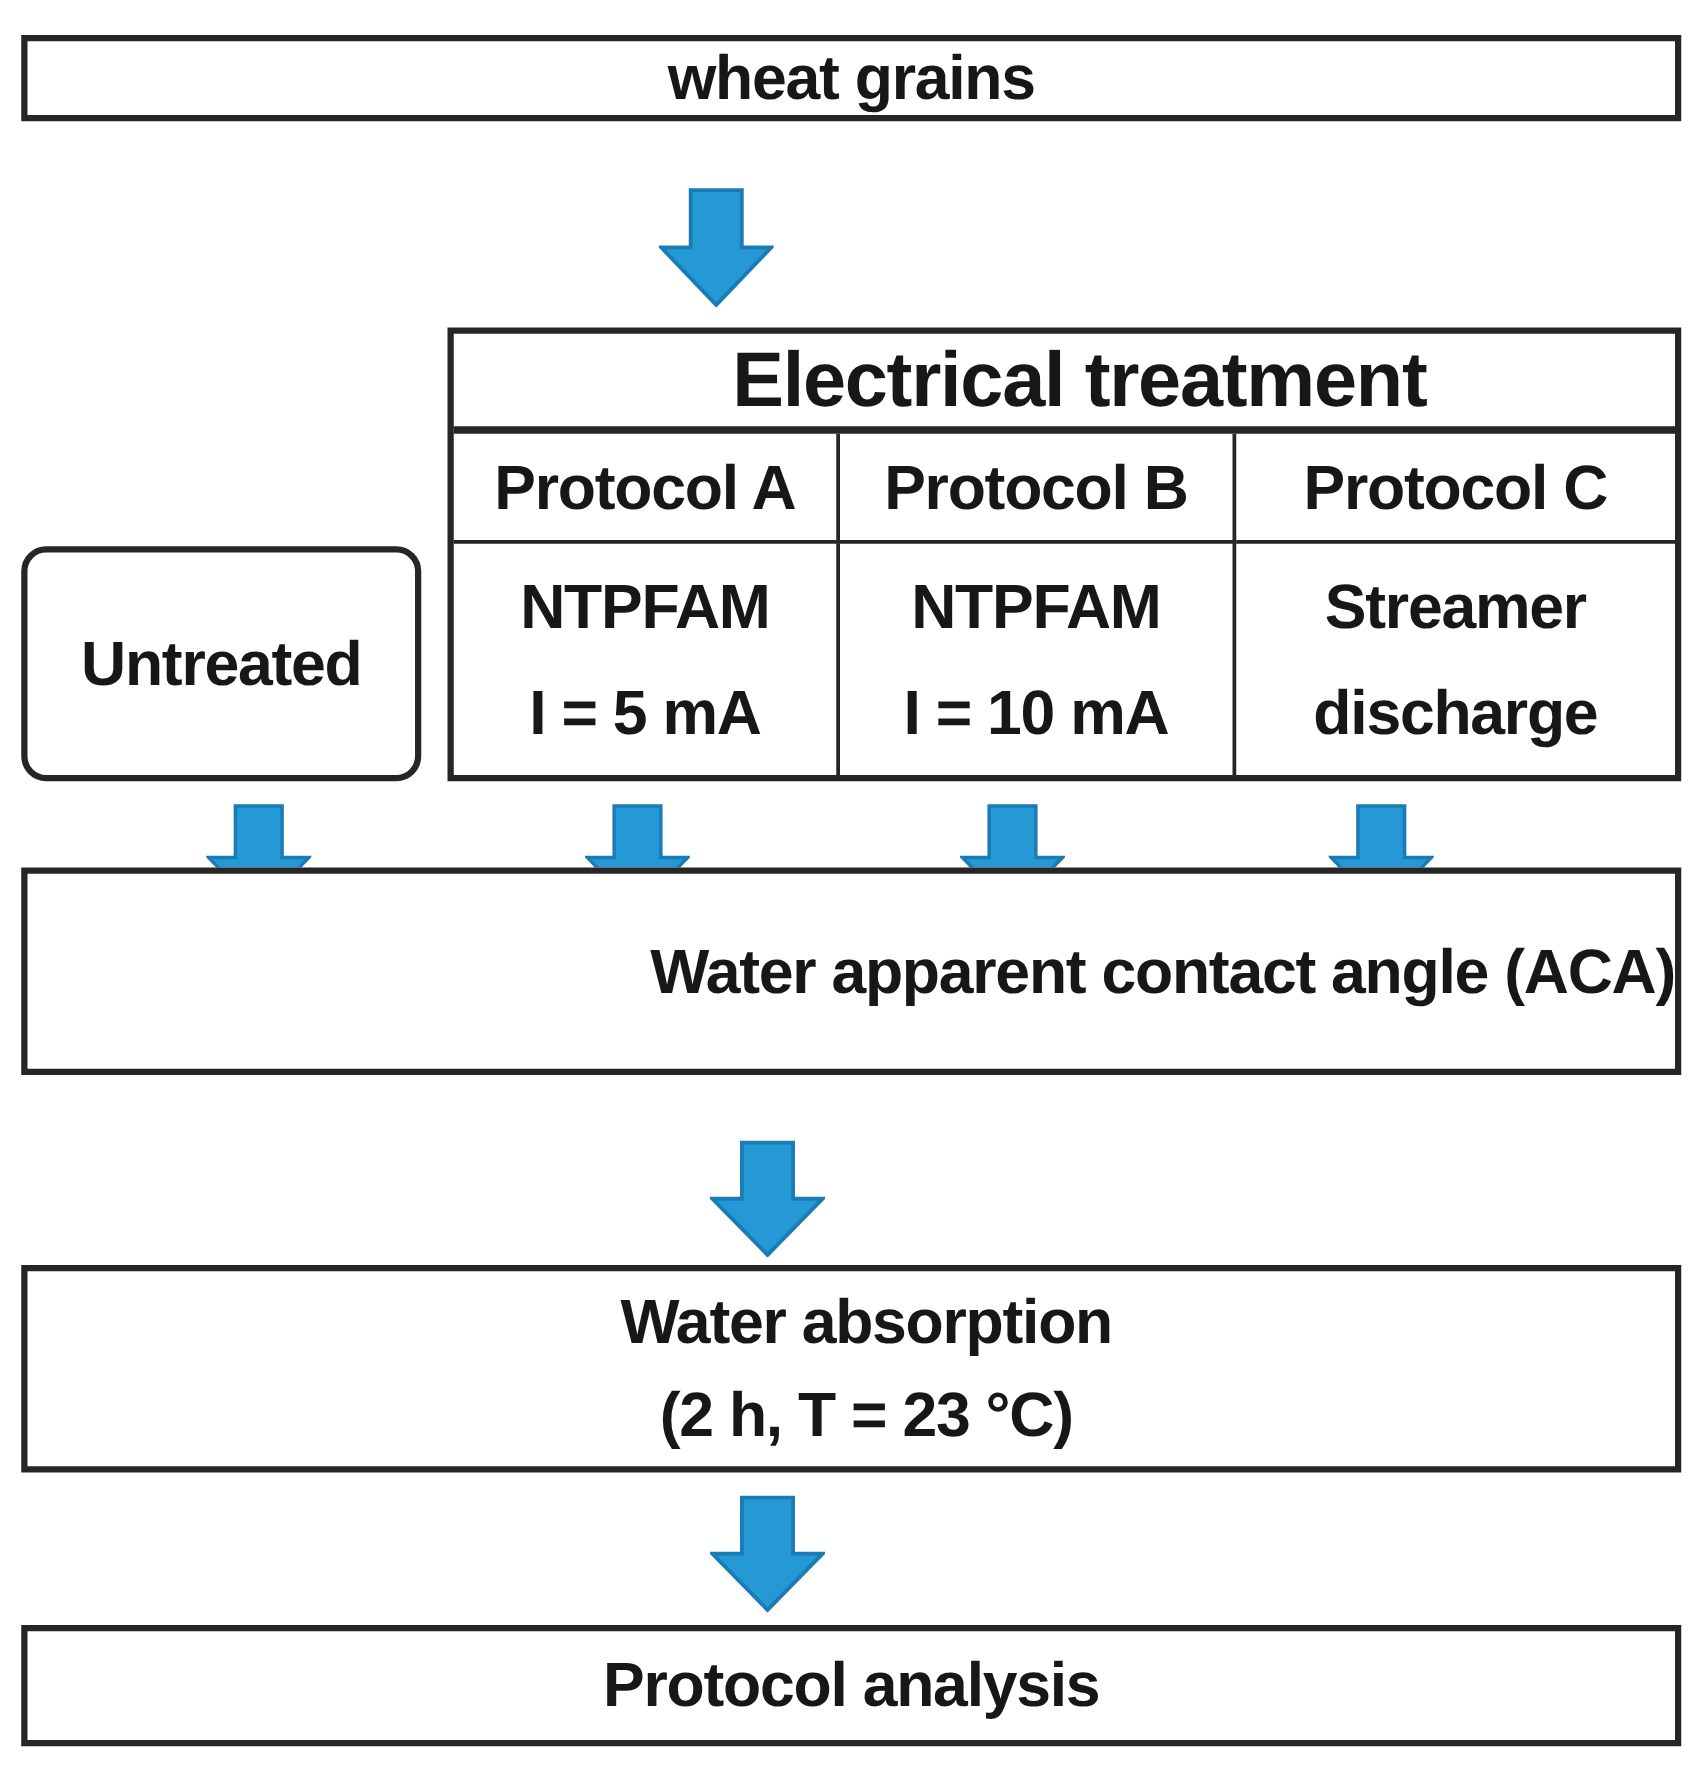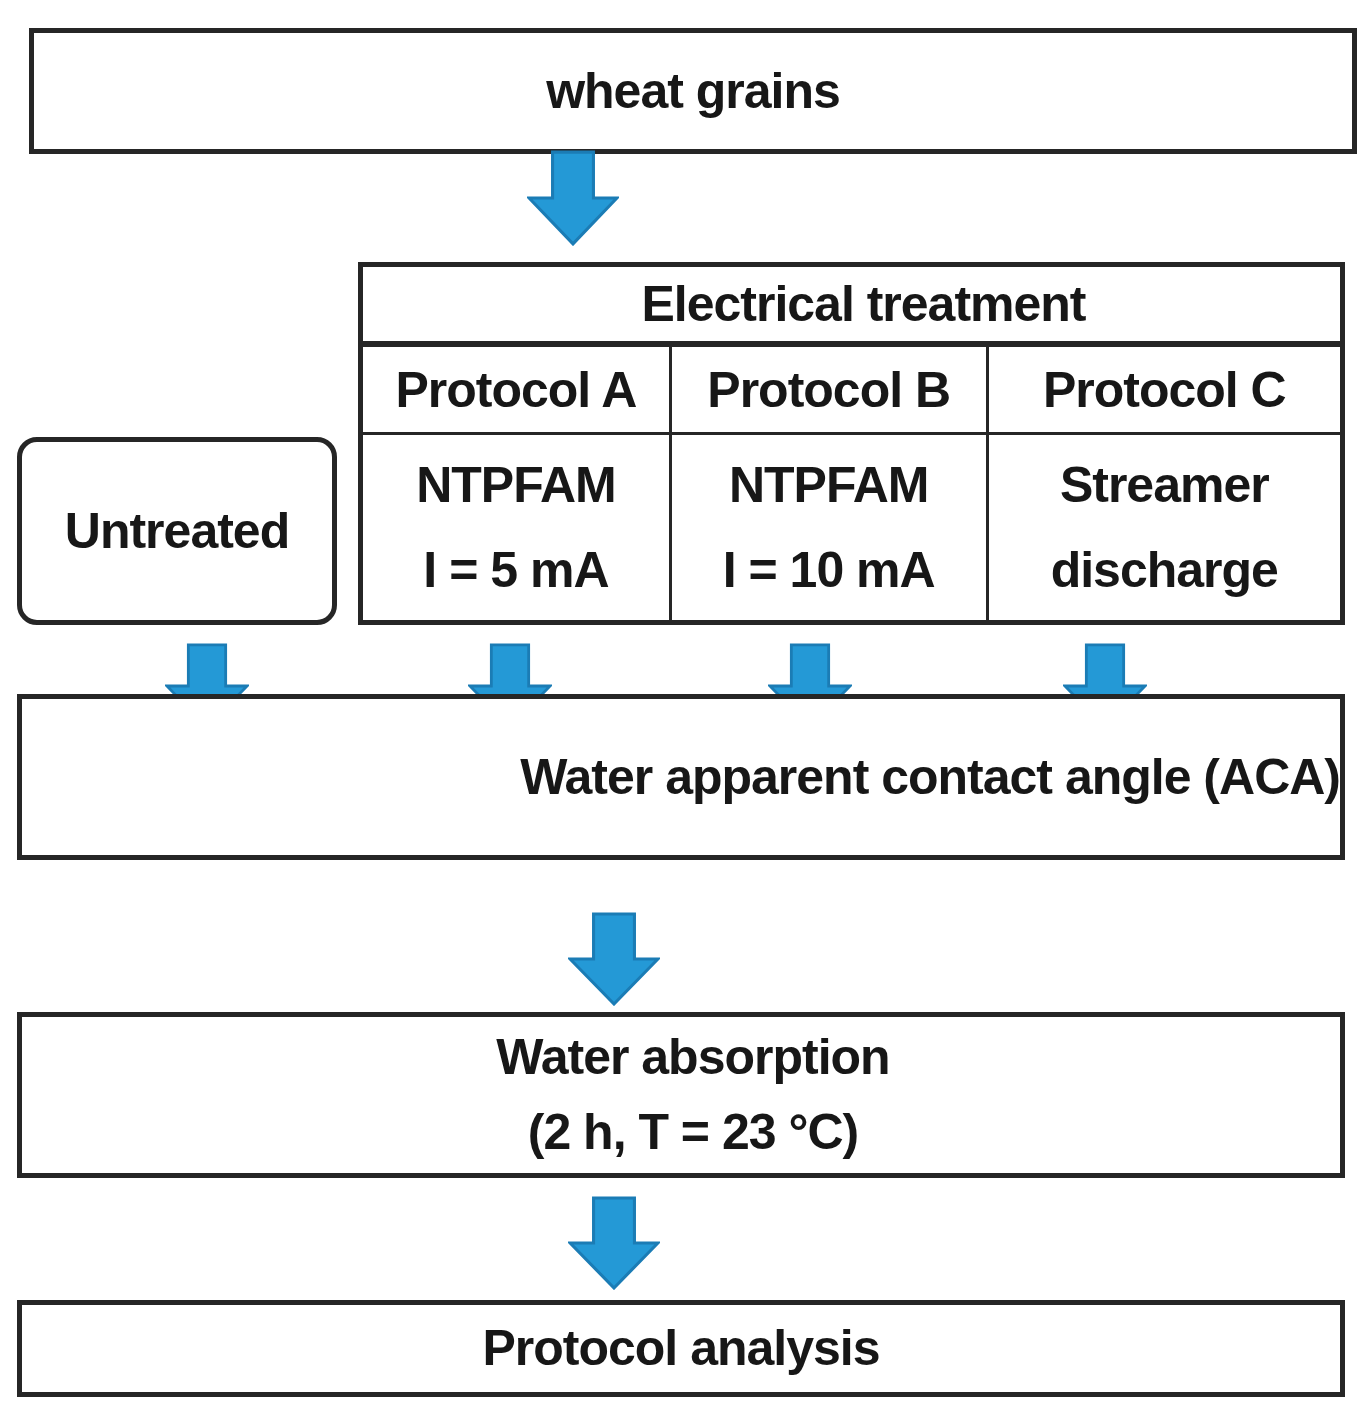--- a/index.html
+++ b/index.html
@@ -35,7 +35,7 @@
     line-height: 1.5;
   }
   
-  .wheat-box      { left: 17px;  top: 28px;   width: 1328px; height: 126px; margin-left: 12px; }
+  .wheat-box      { left: 17px;  top: 28px;   width: 1328px; height: 69px; }
   .untreated-box  { left: 17px;  top: 437px;  width: 320px;  height: 188px; border-radius: 20px; }
   .aca-box        { left: 17px;  top: 694px;  width: 1328px; height: 166px; justify-content: flex-end; }
   .absorption-box { left: 17px;  top: 1012px; width: 1328px; height: 166px; flex-direction: column; padding-left: 24px; }

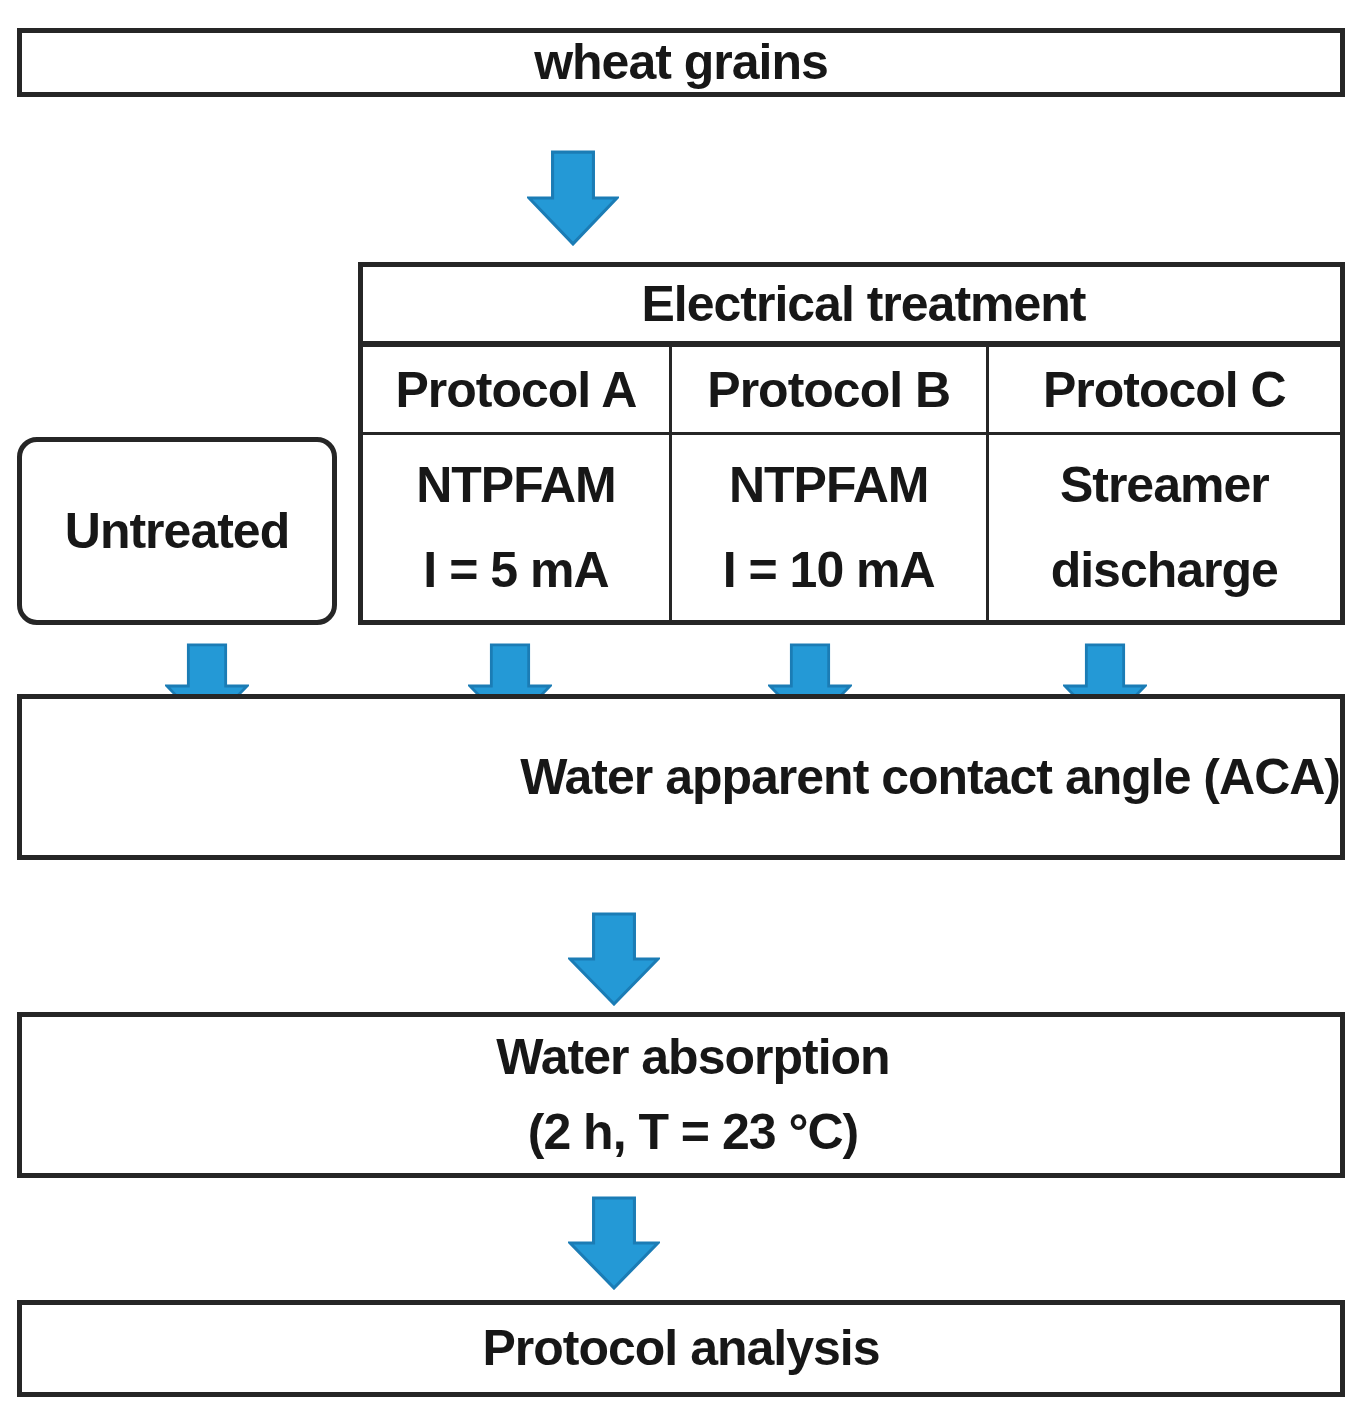--- a/index.html
+++ b/index.html
@@ -56,7 +56,7 @@
     grid-column: 1 / 4;
     border-bottom: 6px solid var(--border);
     display: flex; align-items: center; justify-content: center;
-    font-size: 50px;
+    font-size: 62px;
     padding-left: 24px;
   }
   .cell {

